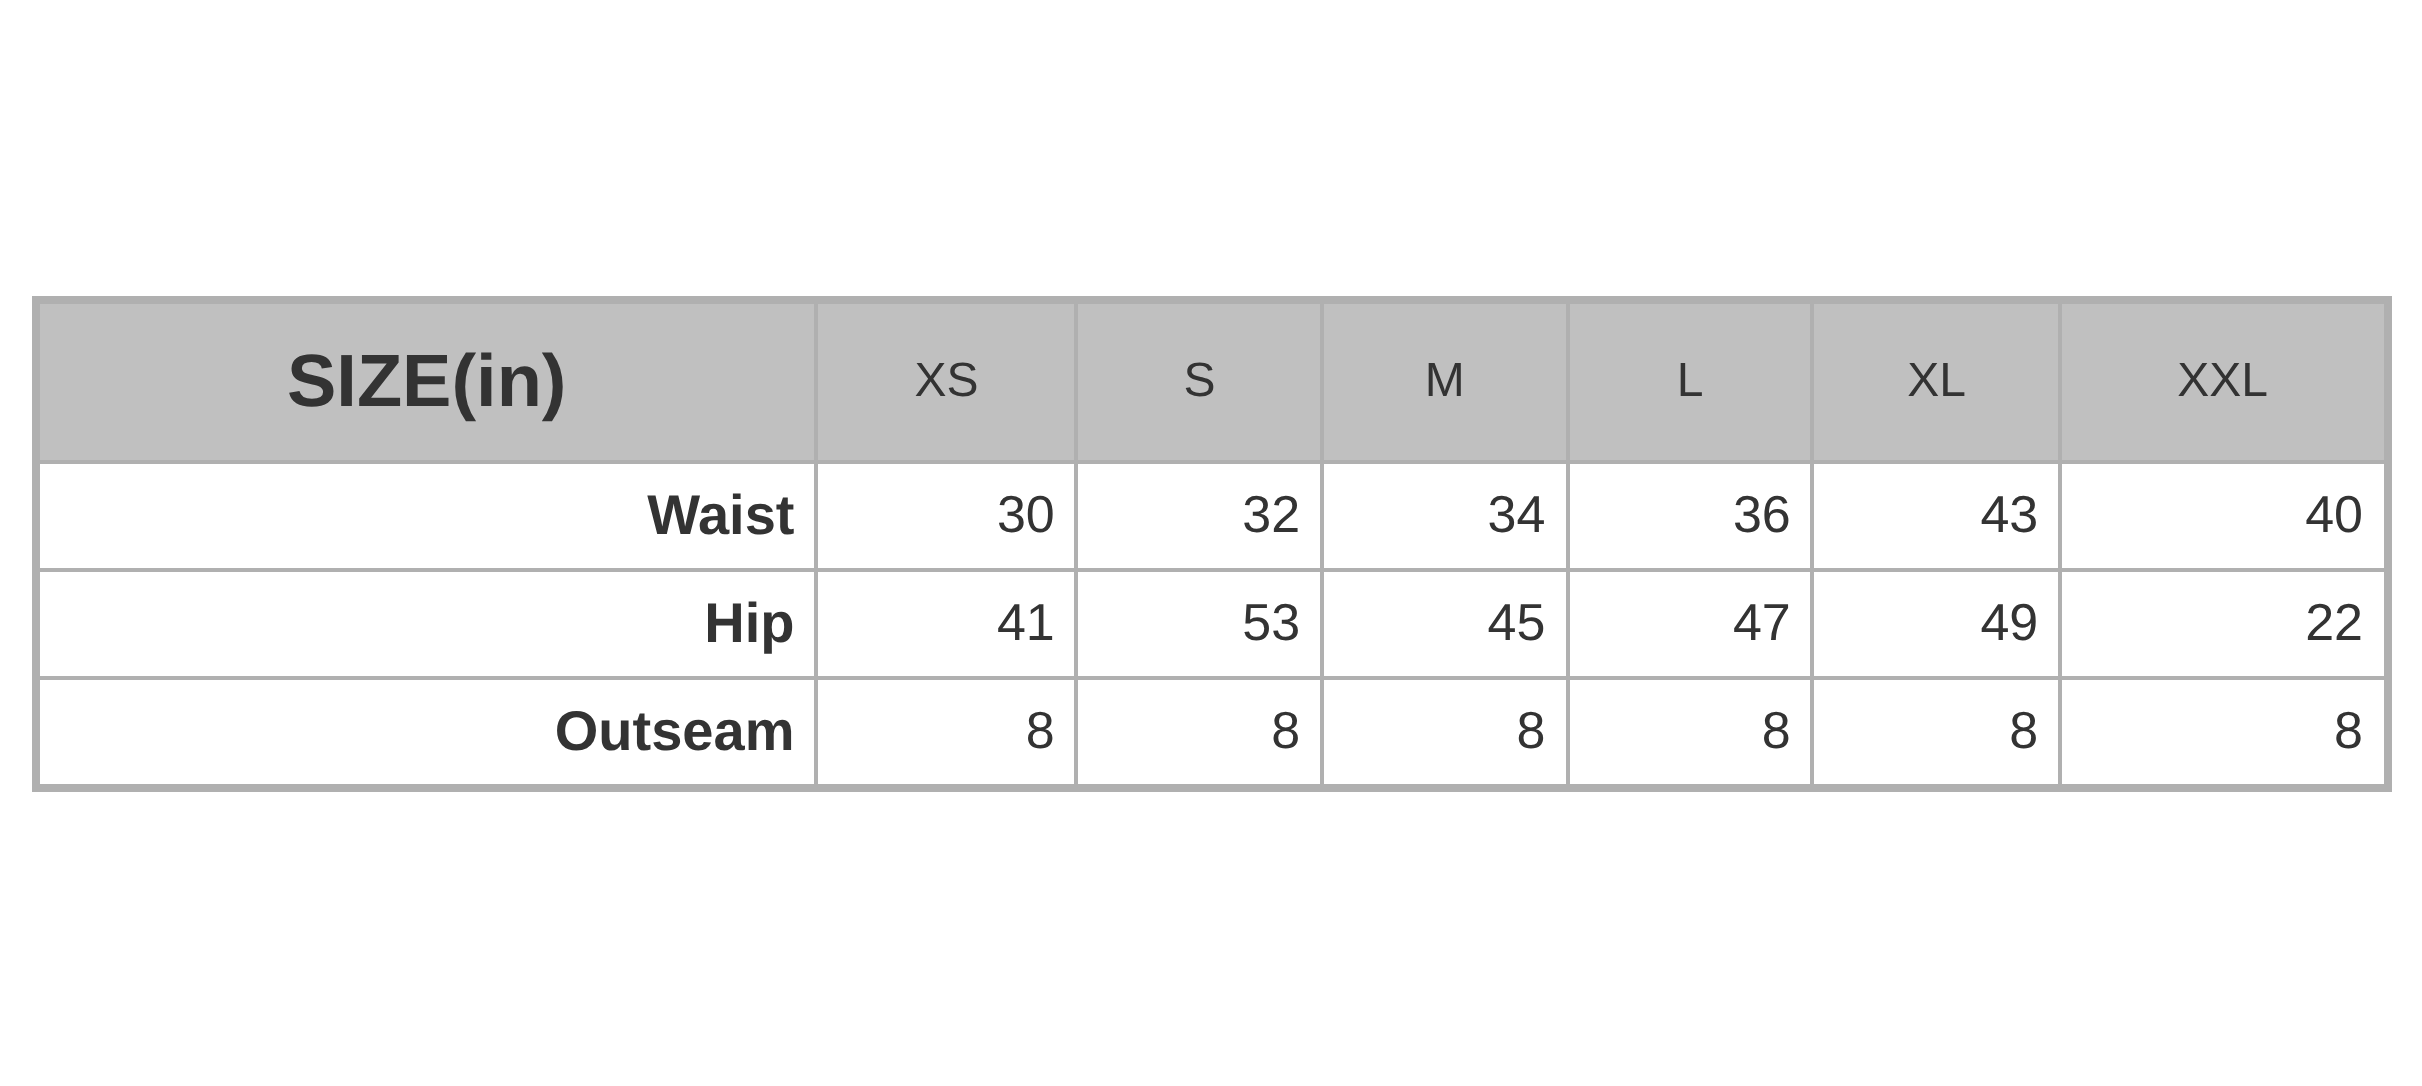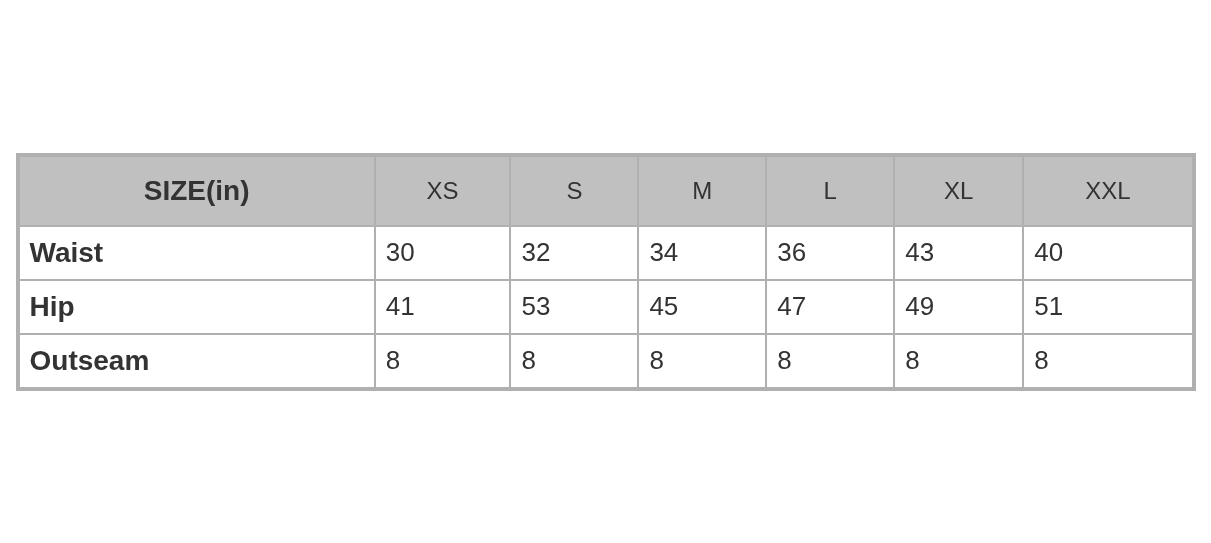--- a/index.html
+++ b/index.html
@@ -43,7 +43,7 @@
 
     thead th.size-label {
       font-weight: bold;
-      font-size: 28px;
+      font-size: 37px;
     }
 
     tbody tr {

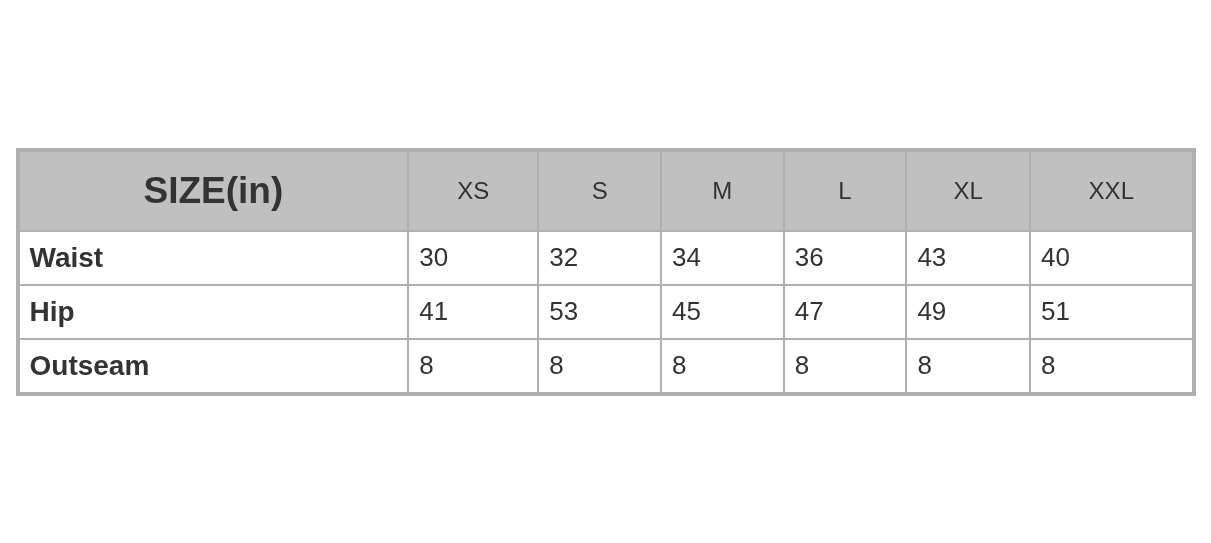--- a/index.html
+++ b/index.html
@@ -53,7 +53,7 @@
     tbody td {
       border: 2px solid #b0b0b0;
       padding: 10px 10px;
-      text-align: left;
+      text-align: right;
       font-size: 26px;
       color: #333;
       font-weight: normal;

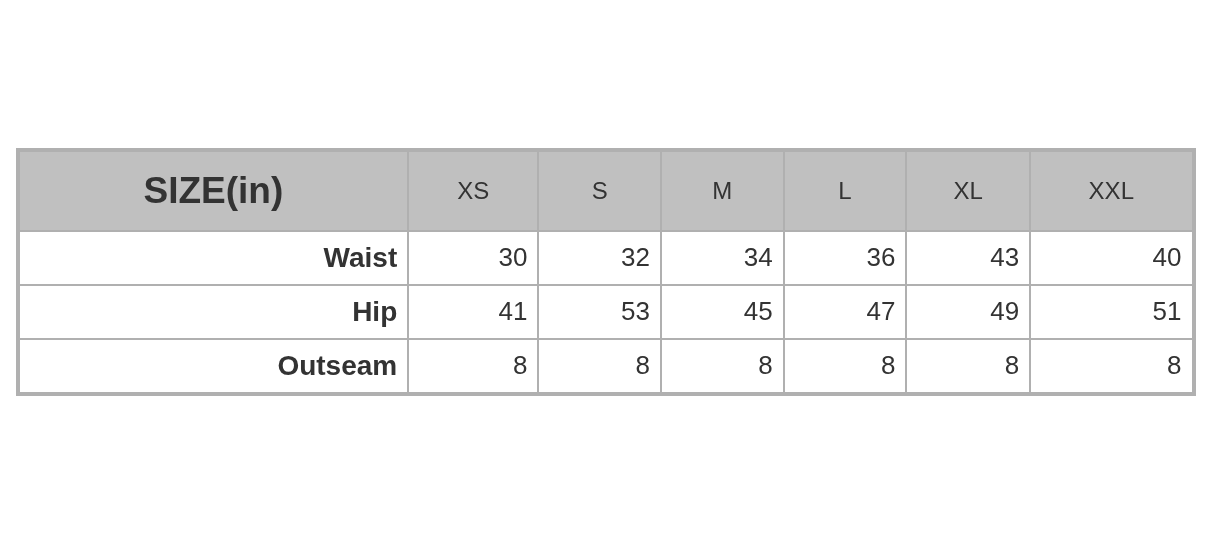--- a/index.html
+++ b/index.html
@@ -97,7 +97,7 @@
         <td>45</td>
         <td>47</td>
         <td>49</td>
-        <td>51</td>
+        <td>22</td>
       </tr>
       <tr>
         <td class="row-label">Outseam</td>

